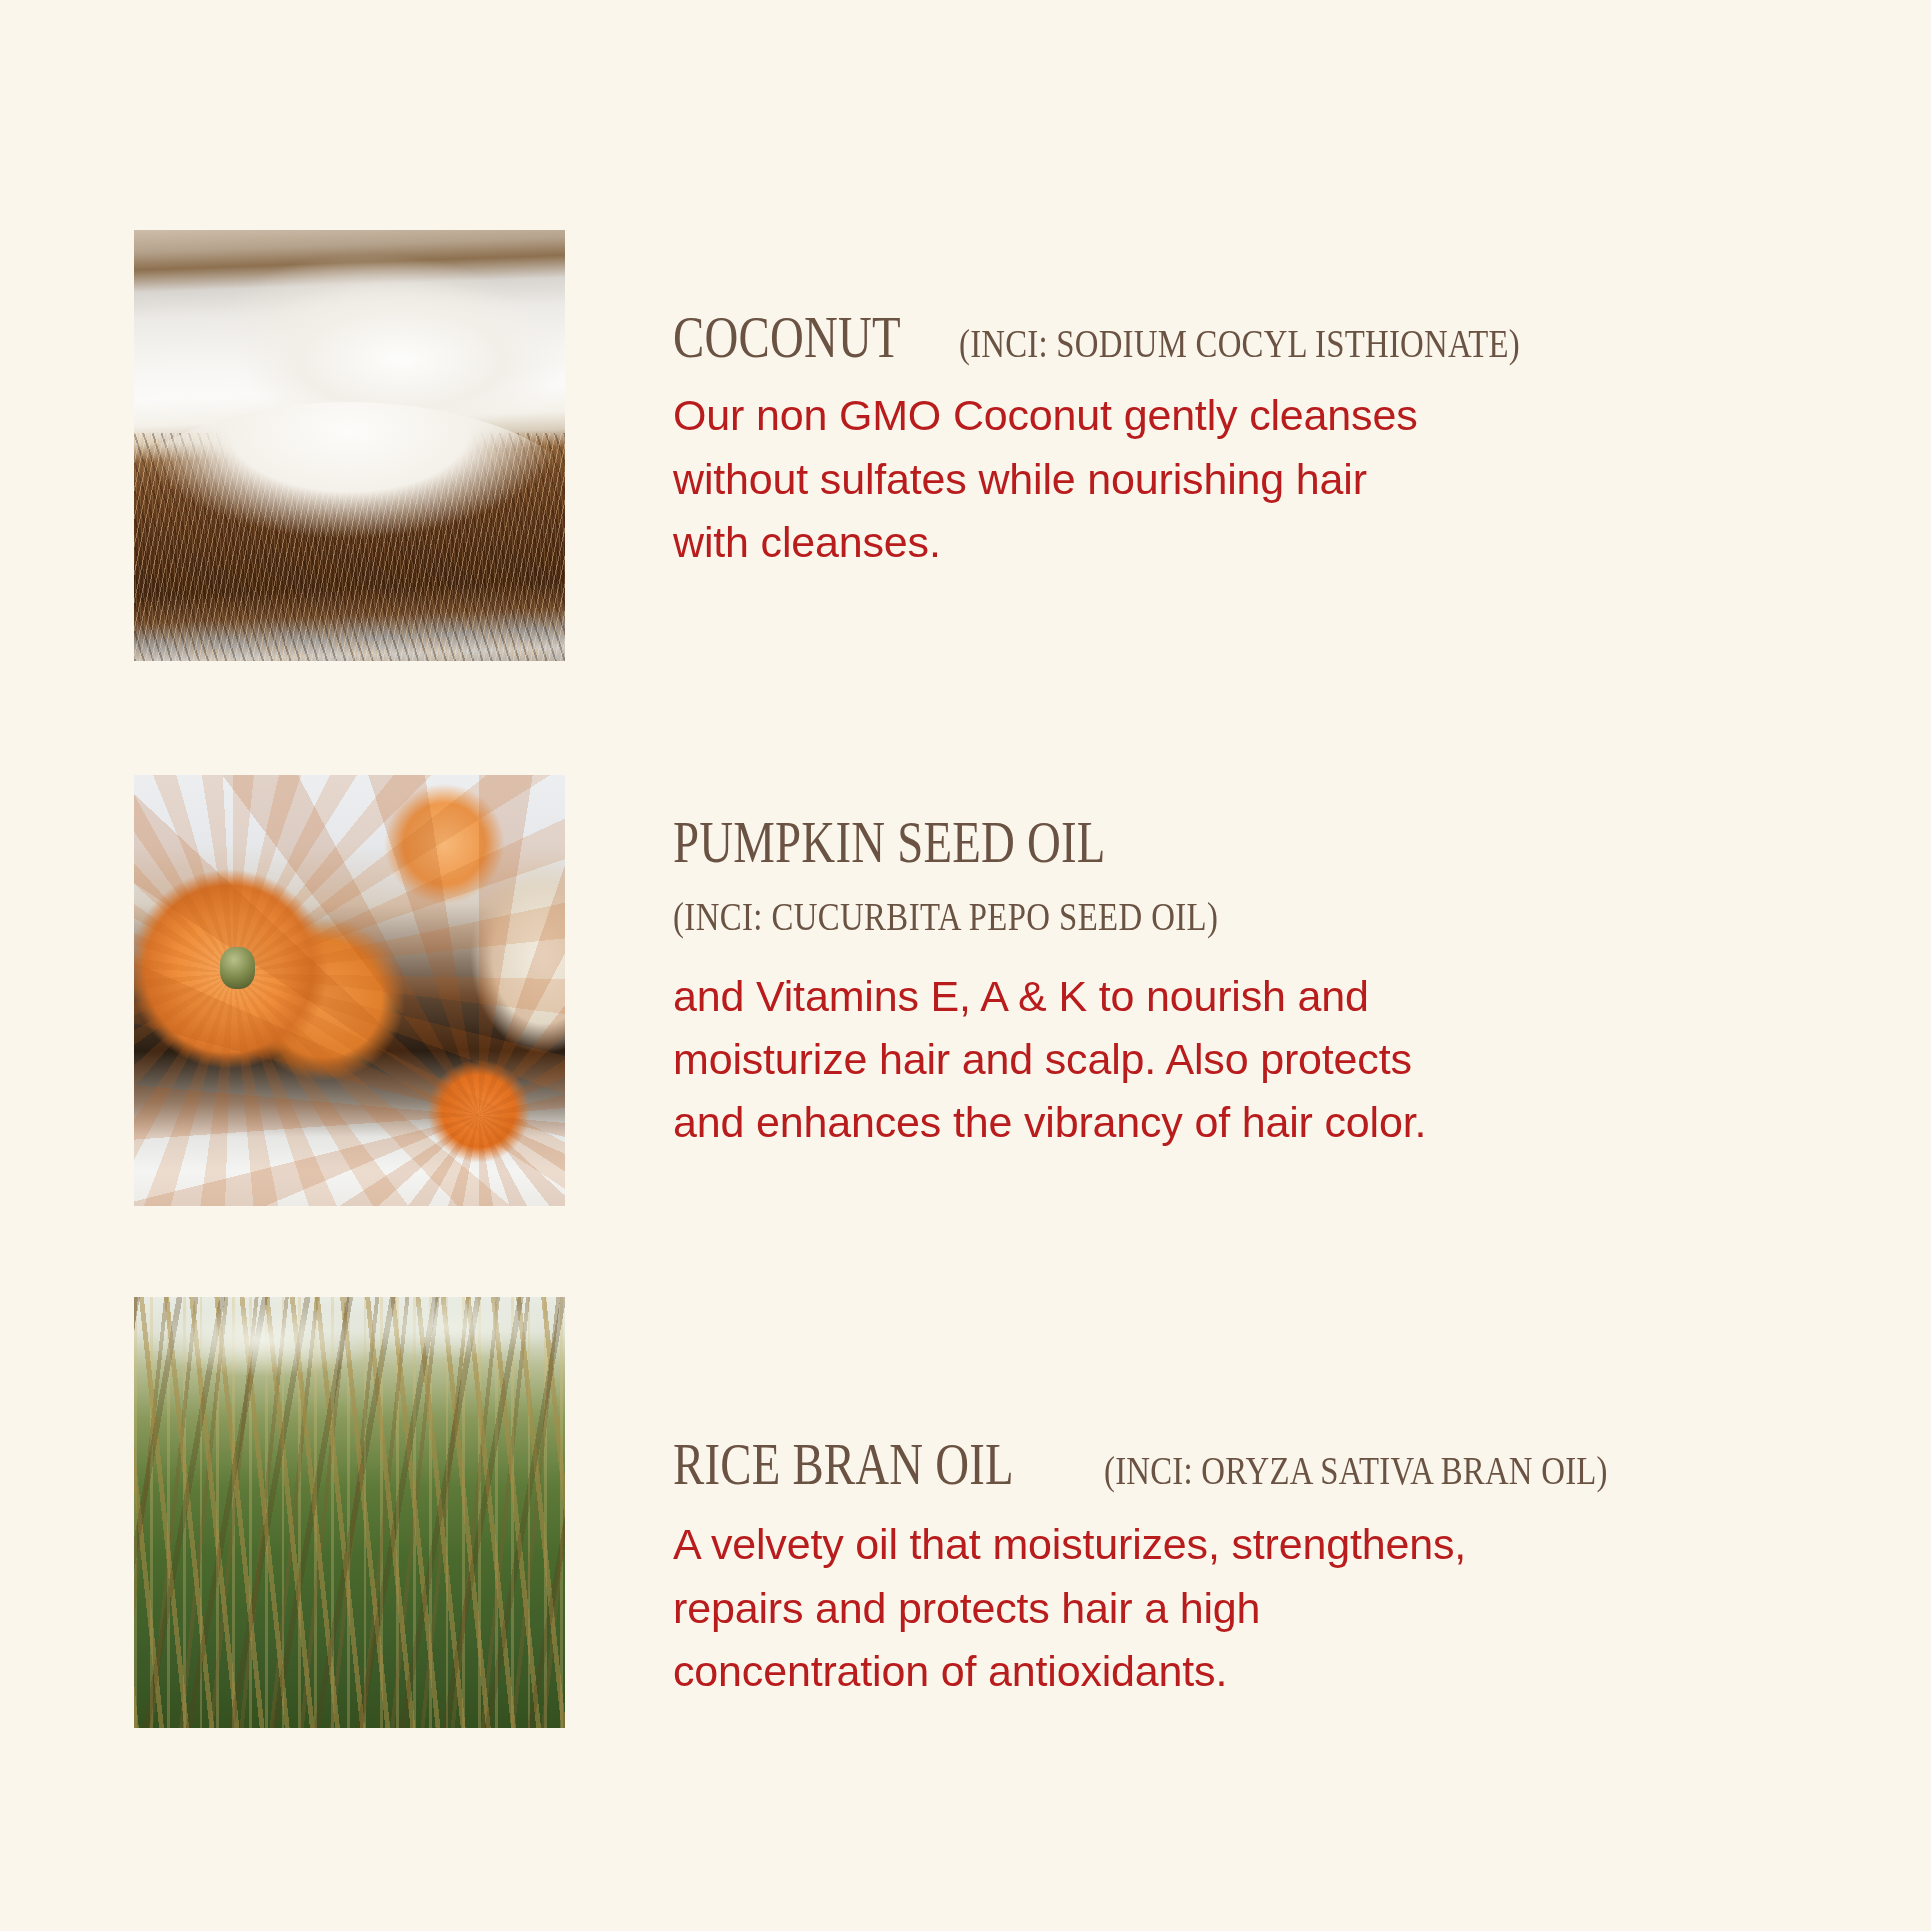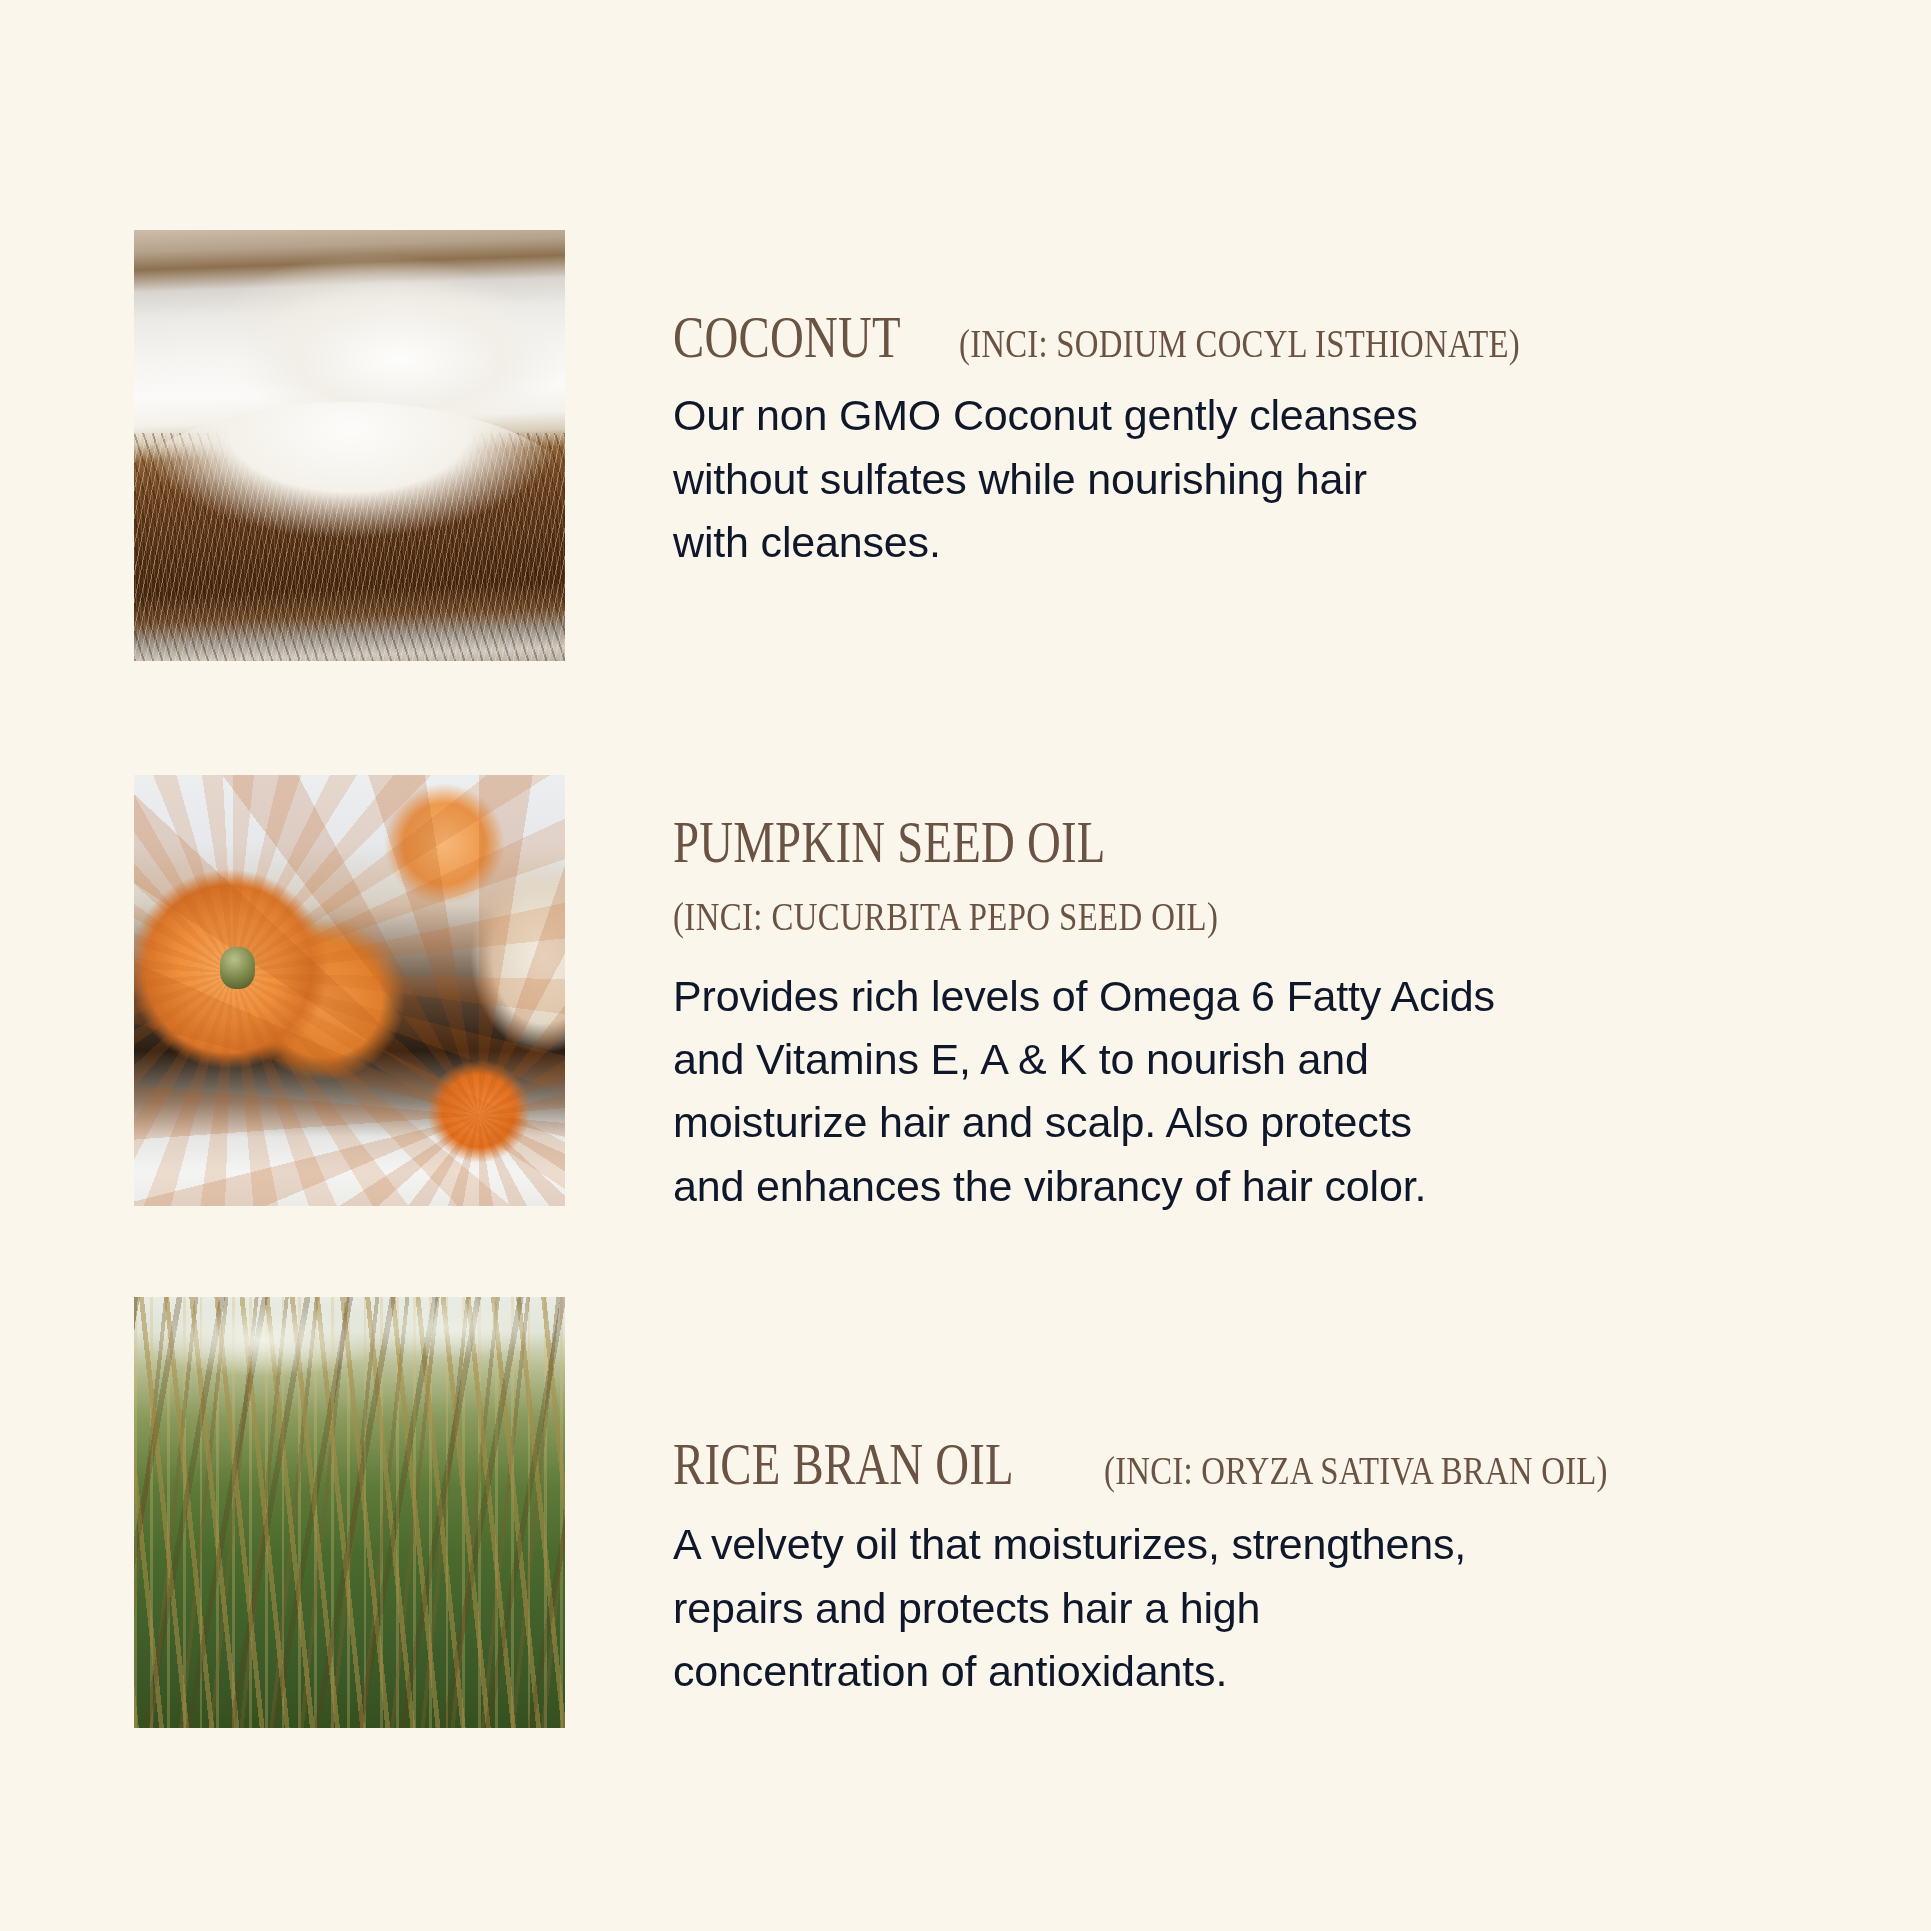--- a/index.html
+++ b/index.html
@@ -208,7 +208,7 @@
 
   .body-text {
     margin: 0;
-    color: #0f172a;
+    color: #b91c1c;
     font-family: "Liberation Sans", sans-serif;
     font-size: 43px;
     line-height: 1.47;

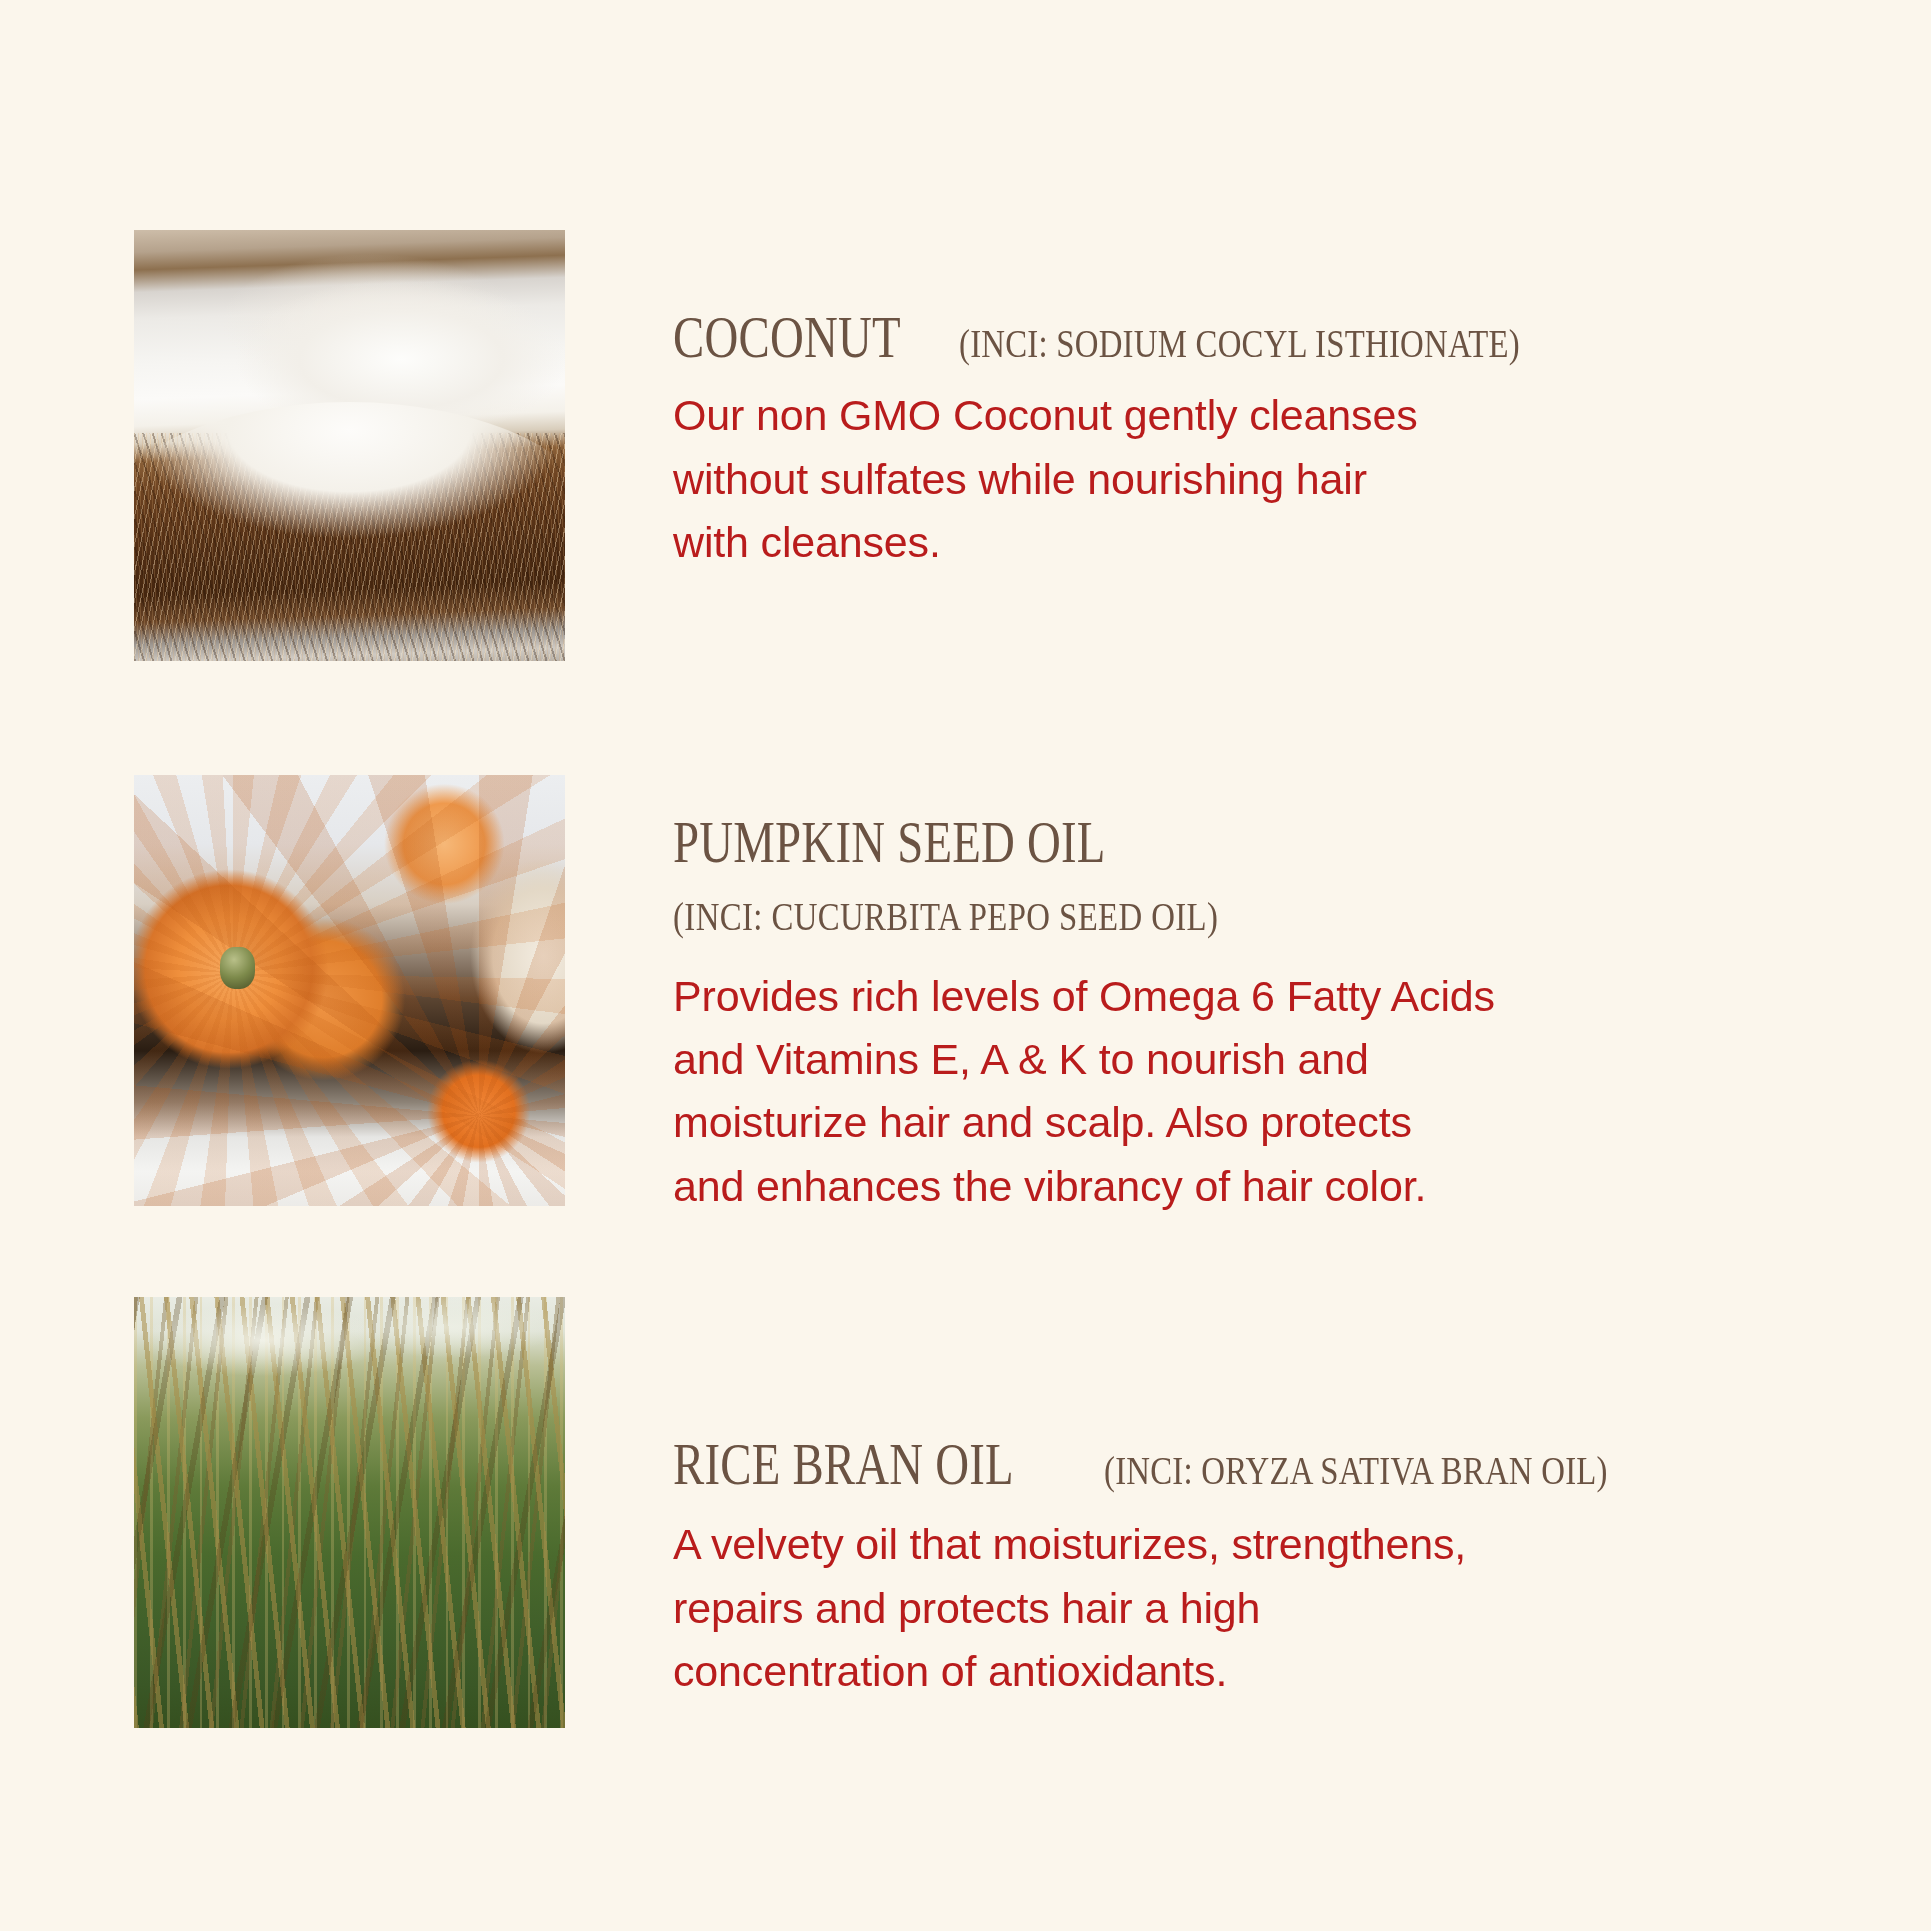--- a/index.html
+++ b/index.html
@@ -255,7 +255,6 @@
       <h2 class="heading-line"><span class="title-main">PUMPKIN SEED OIL</span></h2>
       <div class="inci-second-row"><span class="title-inci-block">(INCI: CUCURBITA PEPO SEED OIL)</span></div>
       <p class="body-text para-gap-b">
-        <span class="ln">Provides rich levels of Omega 6 Fatty Acids</span>
         <span class="ln">and Vitamins E, A &amp; K to nourish and</span>
         <span class="ln">moisturize hair and scalp. Also protects</span>
         <span class="ln">and enhances the vibrancy of hair color.</span>

